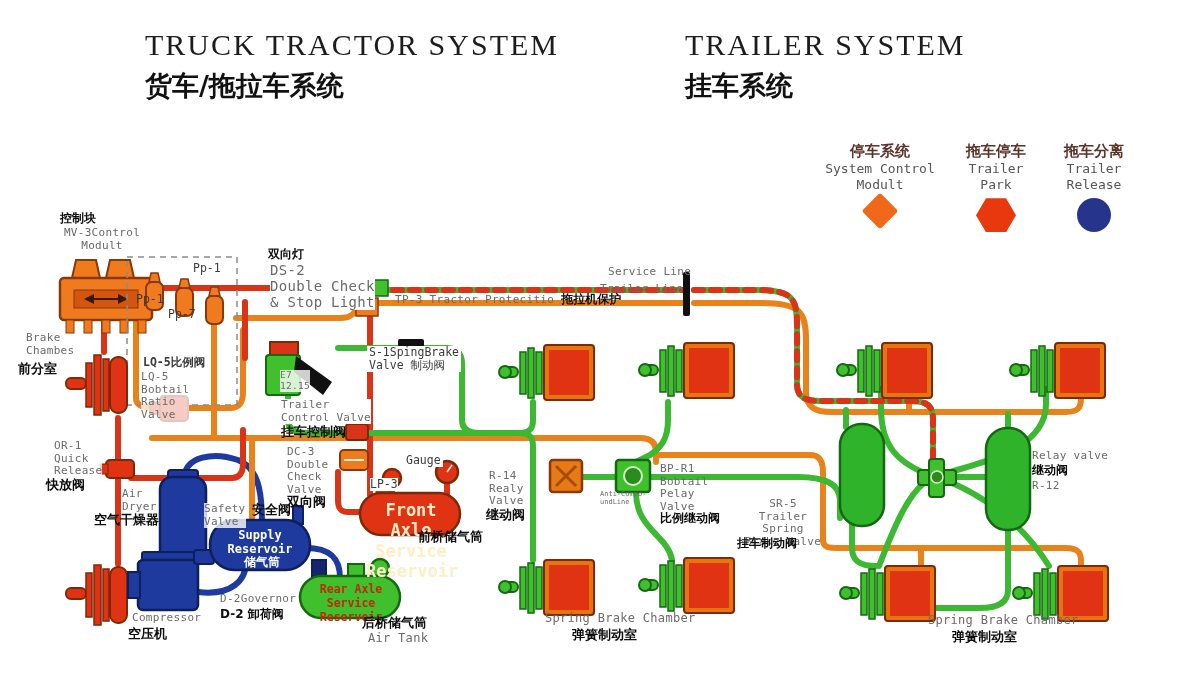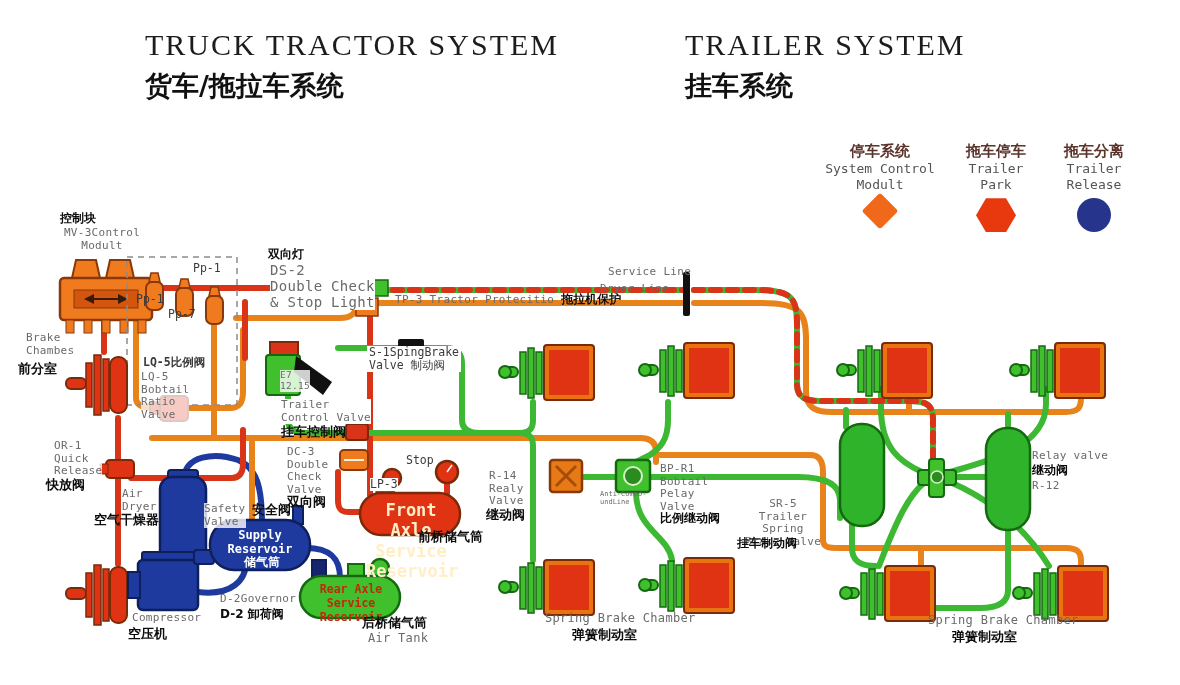--- a/index.html
+++ b/index.html
@@ -275,7 +275,7 @@
   <div class="lbl" style="left:395px;top:260px;margin-top:28px;"><span class="en">TP-3 Tractor Protecitio </span><span class="zh" style="font-size:12px;">拖拉机保护</span></div>
 
   <div class="lbl en" style="left:608px;top:266px;">Service Line</div>
-  <div class="lbl en" style="left:600px;top:283px;">Dryer Line</div>
+  <div class="lbl en" style="left:600px;top:283px;">Trailer Line</div>
 
   <div class="lbl en" style="left:26px;top:332px;">Brake
 Chambes</div>

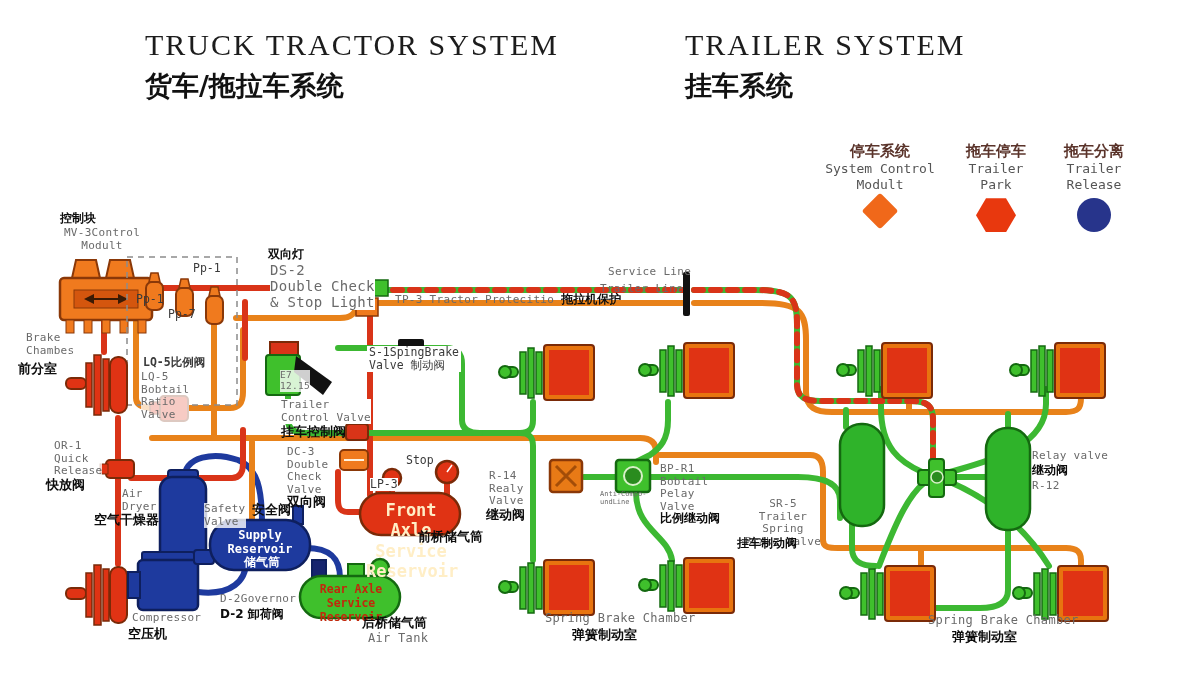--- a/index.html
+++ b/index.html
@@ -303,7 +303,7 @@
 Valve</div>
   <div class="lbl zh" style="left:287px;top:495px;">双向阀</div>
 
-  <div class="lbl en-dk" style="left:404px;top:454px;background:#fff;padding:0 2px;">Stop</div>
+  <div class="lbl en-dk" style="left:404px;top:454px;background:#fff;padding:0 2px;">Gauge</div>
   <div class="lbl en-dk" style="left:370px;top:469px;background:#fff;margin-top:9px;">LP-3</div>
 
   <div class="lbl en" style="left:54px;top:440px;background:rgba(255,255,255,.8);">OR-1

